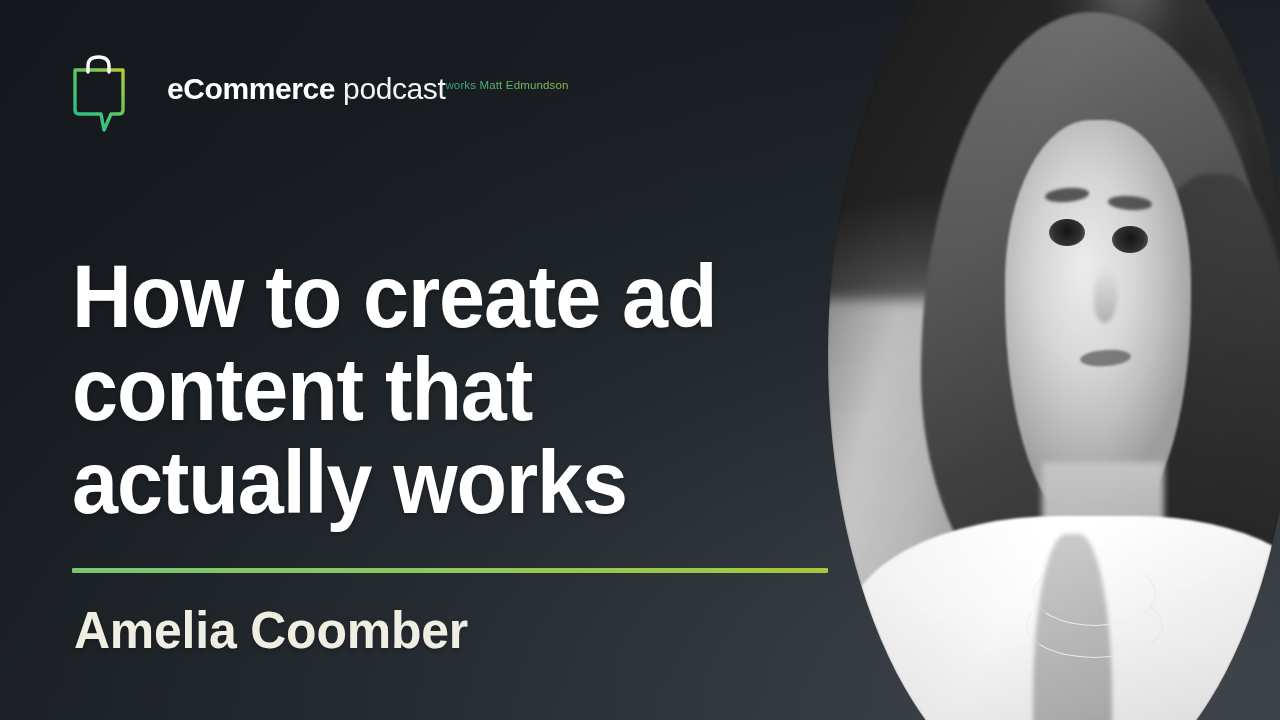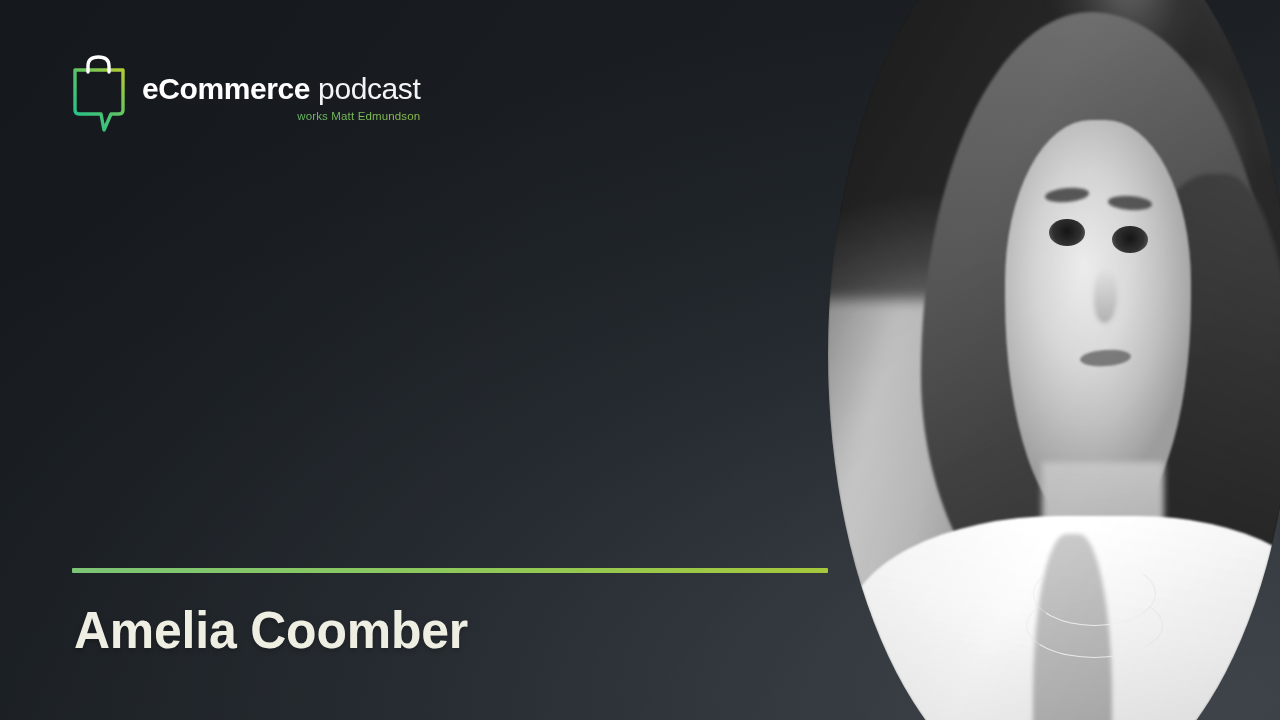--- a/index.html
+++ b/index.html
@@ -43,8 +43,8 @@
   .logo-mark { width: 62px; height: 86px; display: block; }
   .logo-text-wrap {
     display: flex;
-    flex-direction: column;
     padding-top: 22px;
+    margin-left: 25px;
   }
   .logo-line1 {
     font-size: 30px;

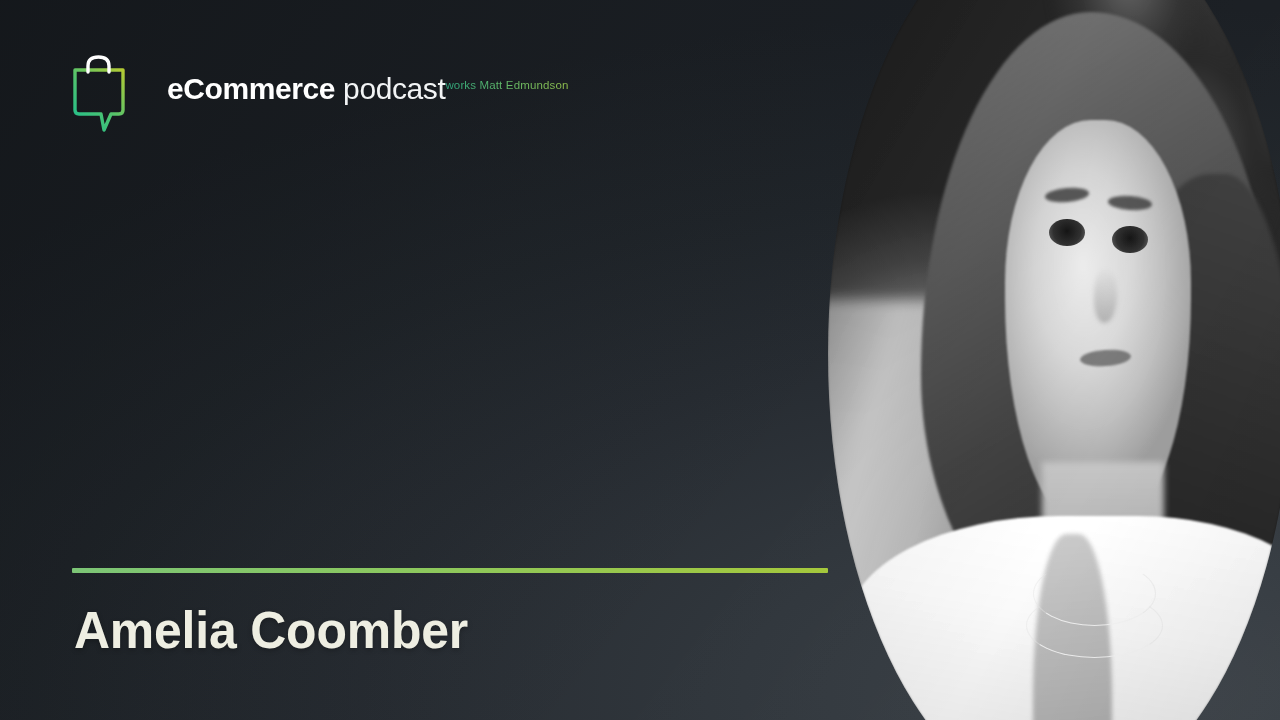--- a/index.html
+++ b/index.html
@@ -329,6 +329,11 @@
     </span>
   </div>
 
+  <div class="headline">
+    <span class="hl">How to create ad</span>
+    <span class="hl">content that</span>
+    <span class="hl">actually works</span>
+  </div>
 
   <div class="divider"></div>
 

